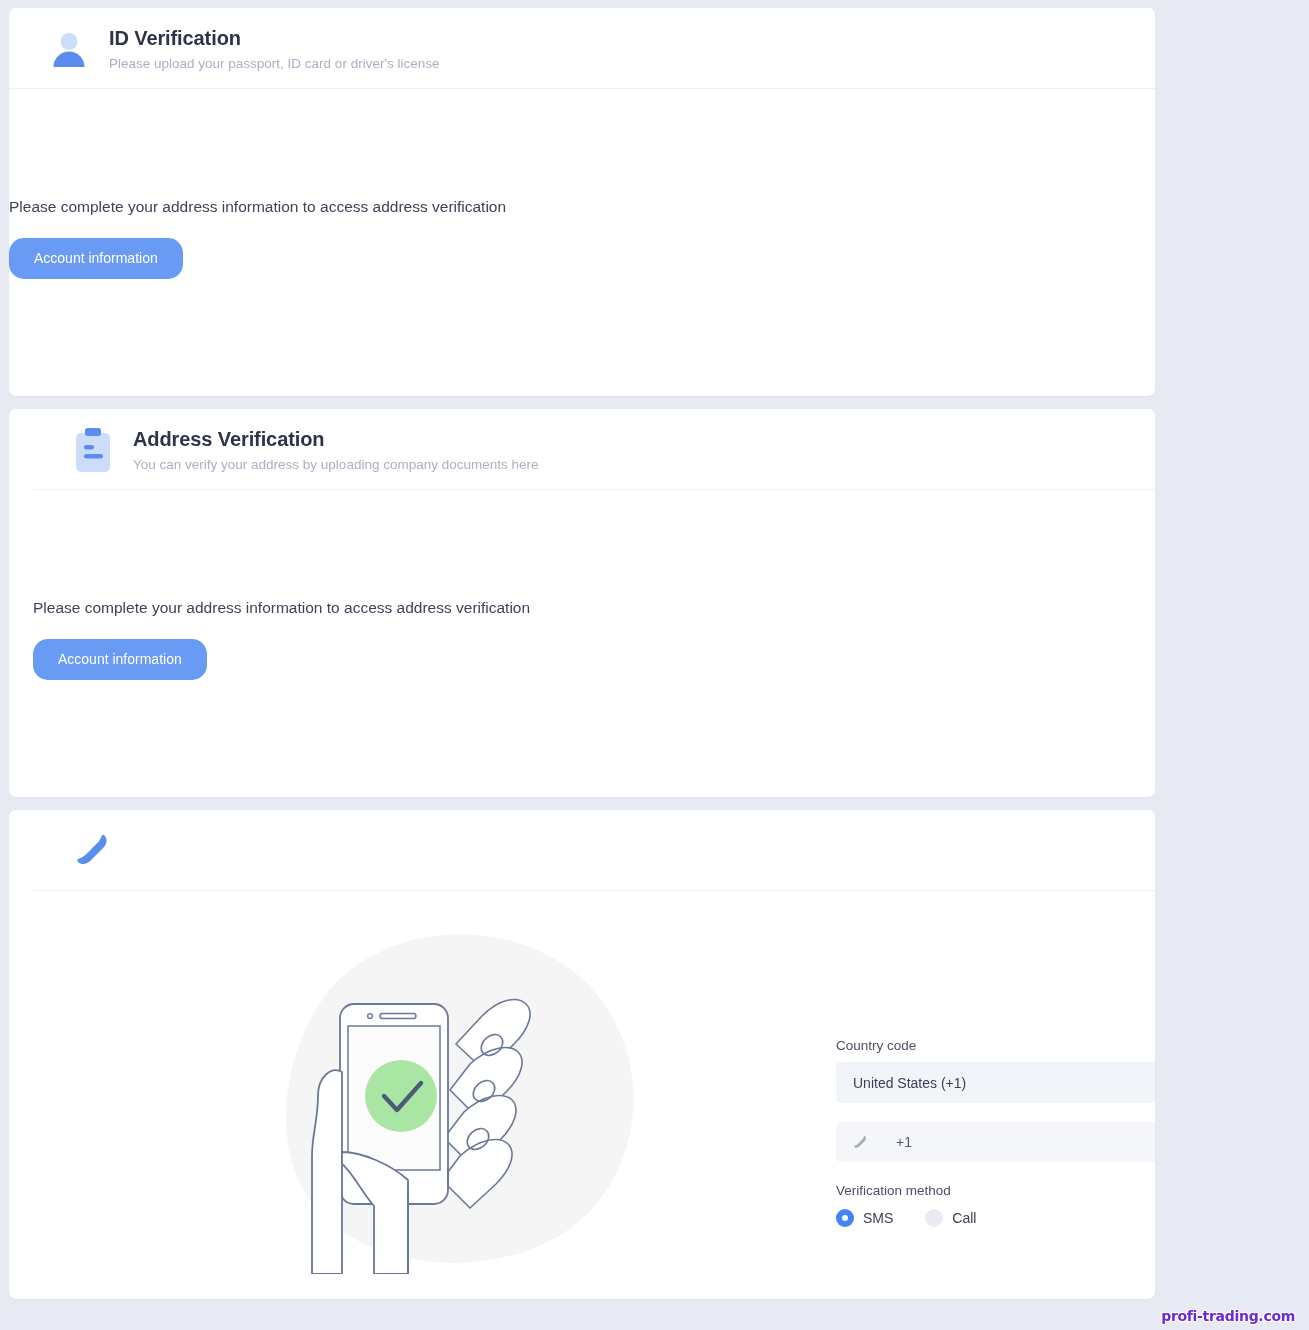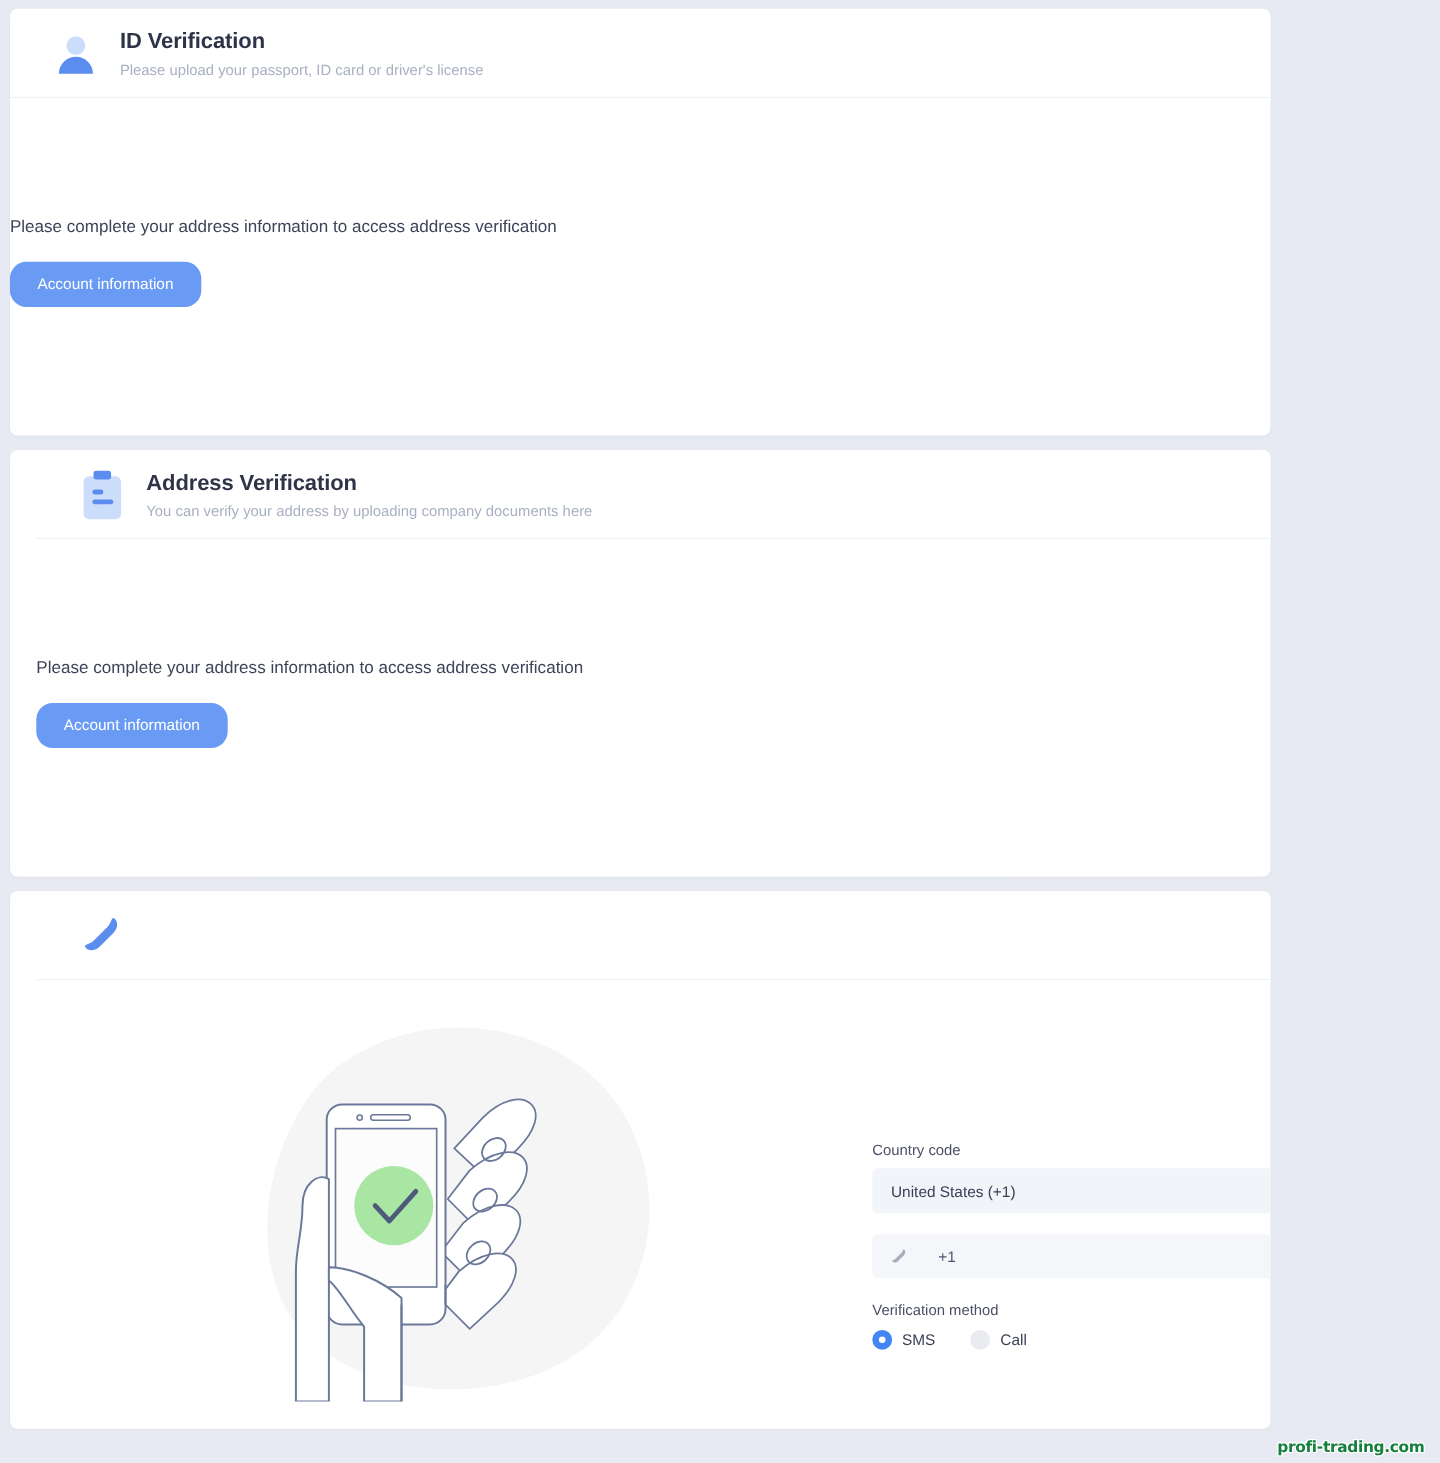--- a/index.html
+++ b/index.html
@@ -94,6 +94,7 @@
     align-items: flex-start;
     min-height: 408px;
     padding: 0;
+    margin-left: 43px;
   }
   .phone-illustration {
     width: 760px;

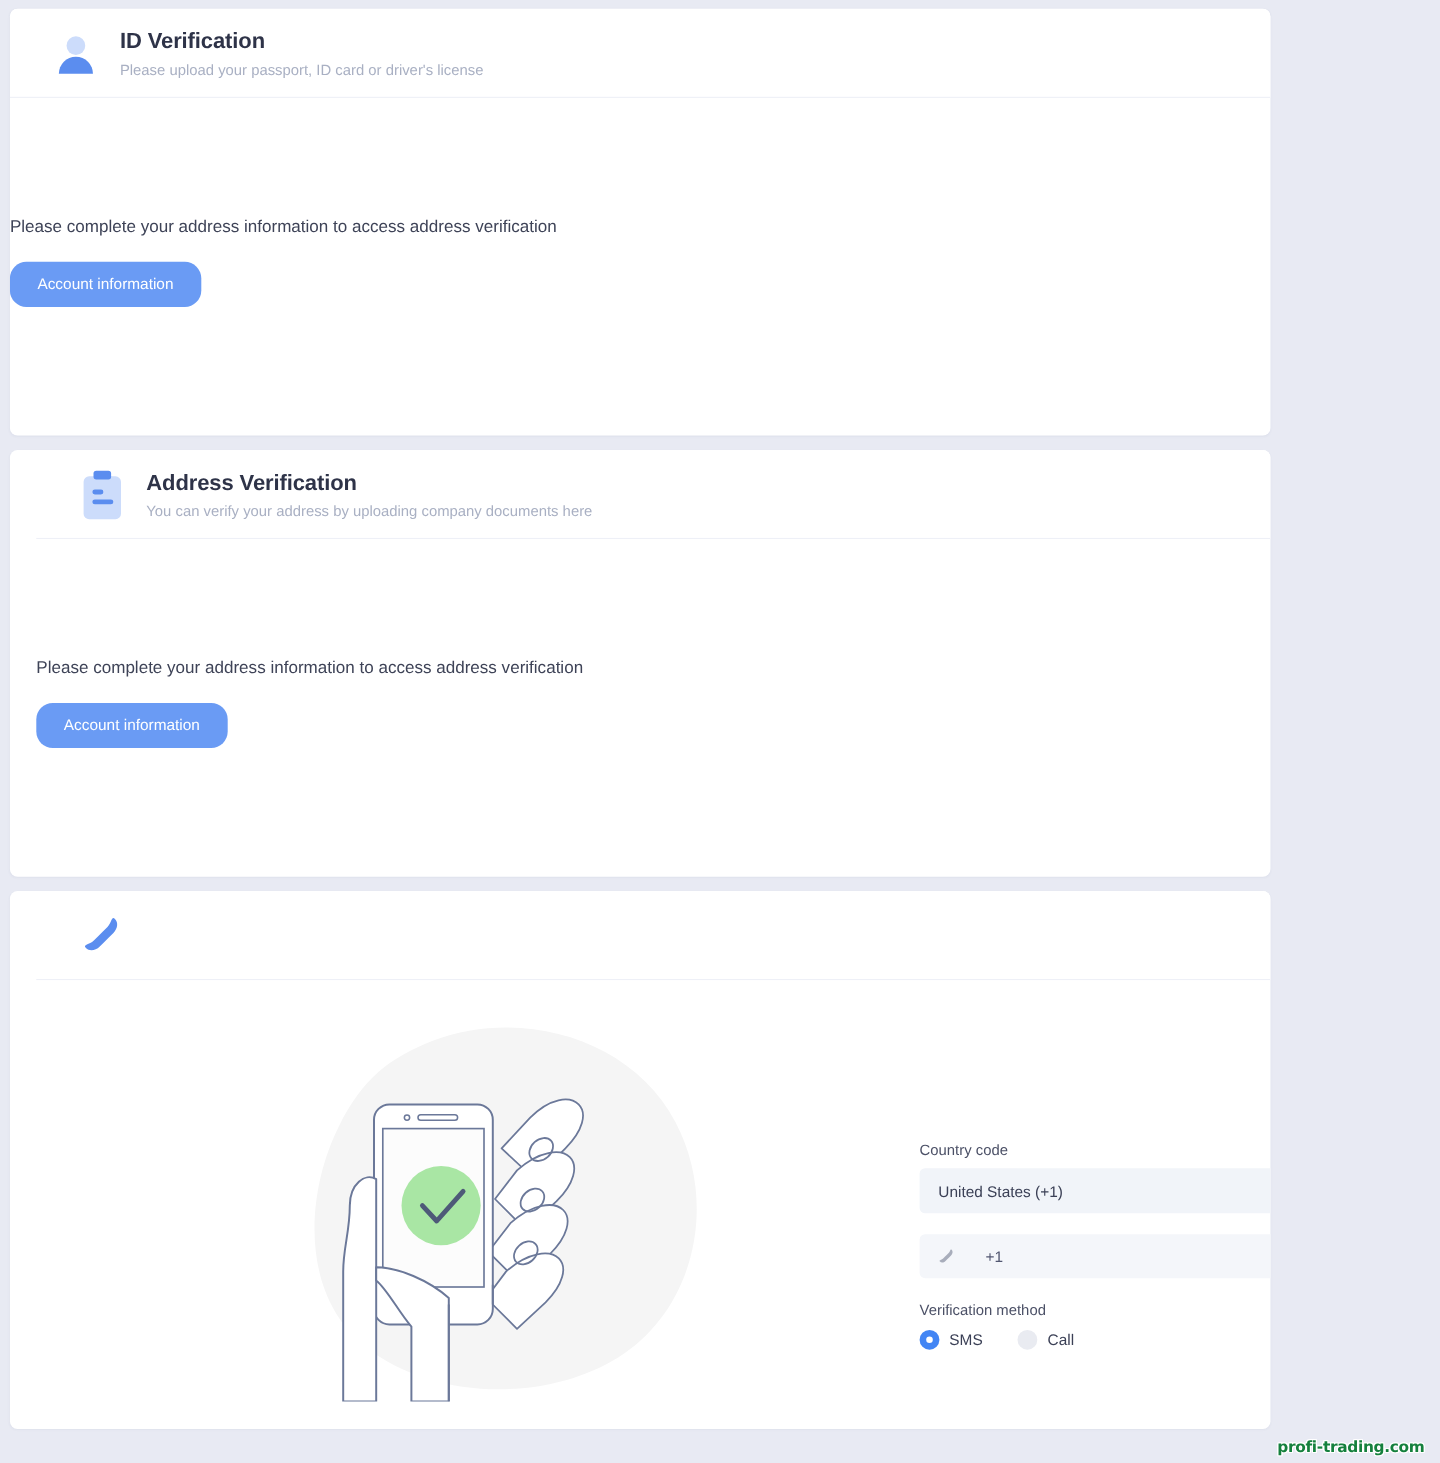--- a/index.html
+++ b/index.html
@@ -197,7 +197,7 @@
     font-family: "DejaVu Sans", sans-serif;
     font-size: 14px;
     font-weight: bold;
-    color: #15803d;
+    color: #6d28d9;
     letter-spacing: -0.3px;
     text-shadow:
        1px 0 0 #fff, -1px 0 0 #fff, 0 1px 0 #fff, 0 -1px 0 #fff,

